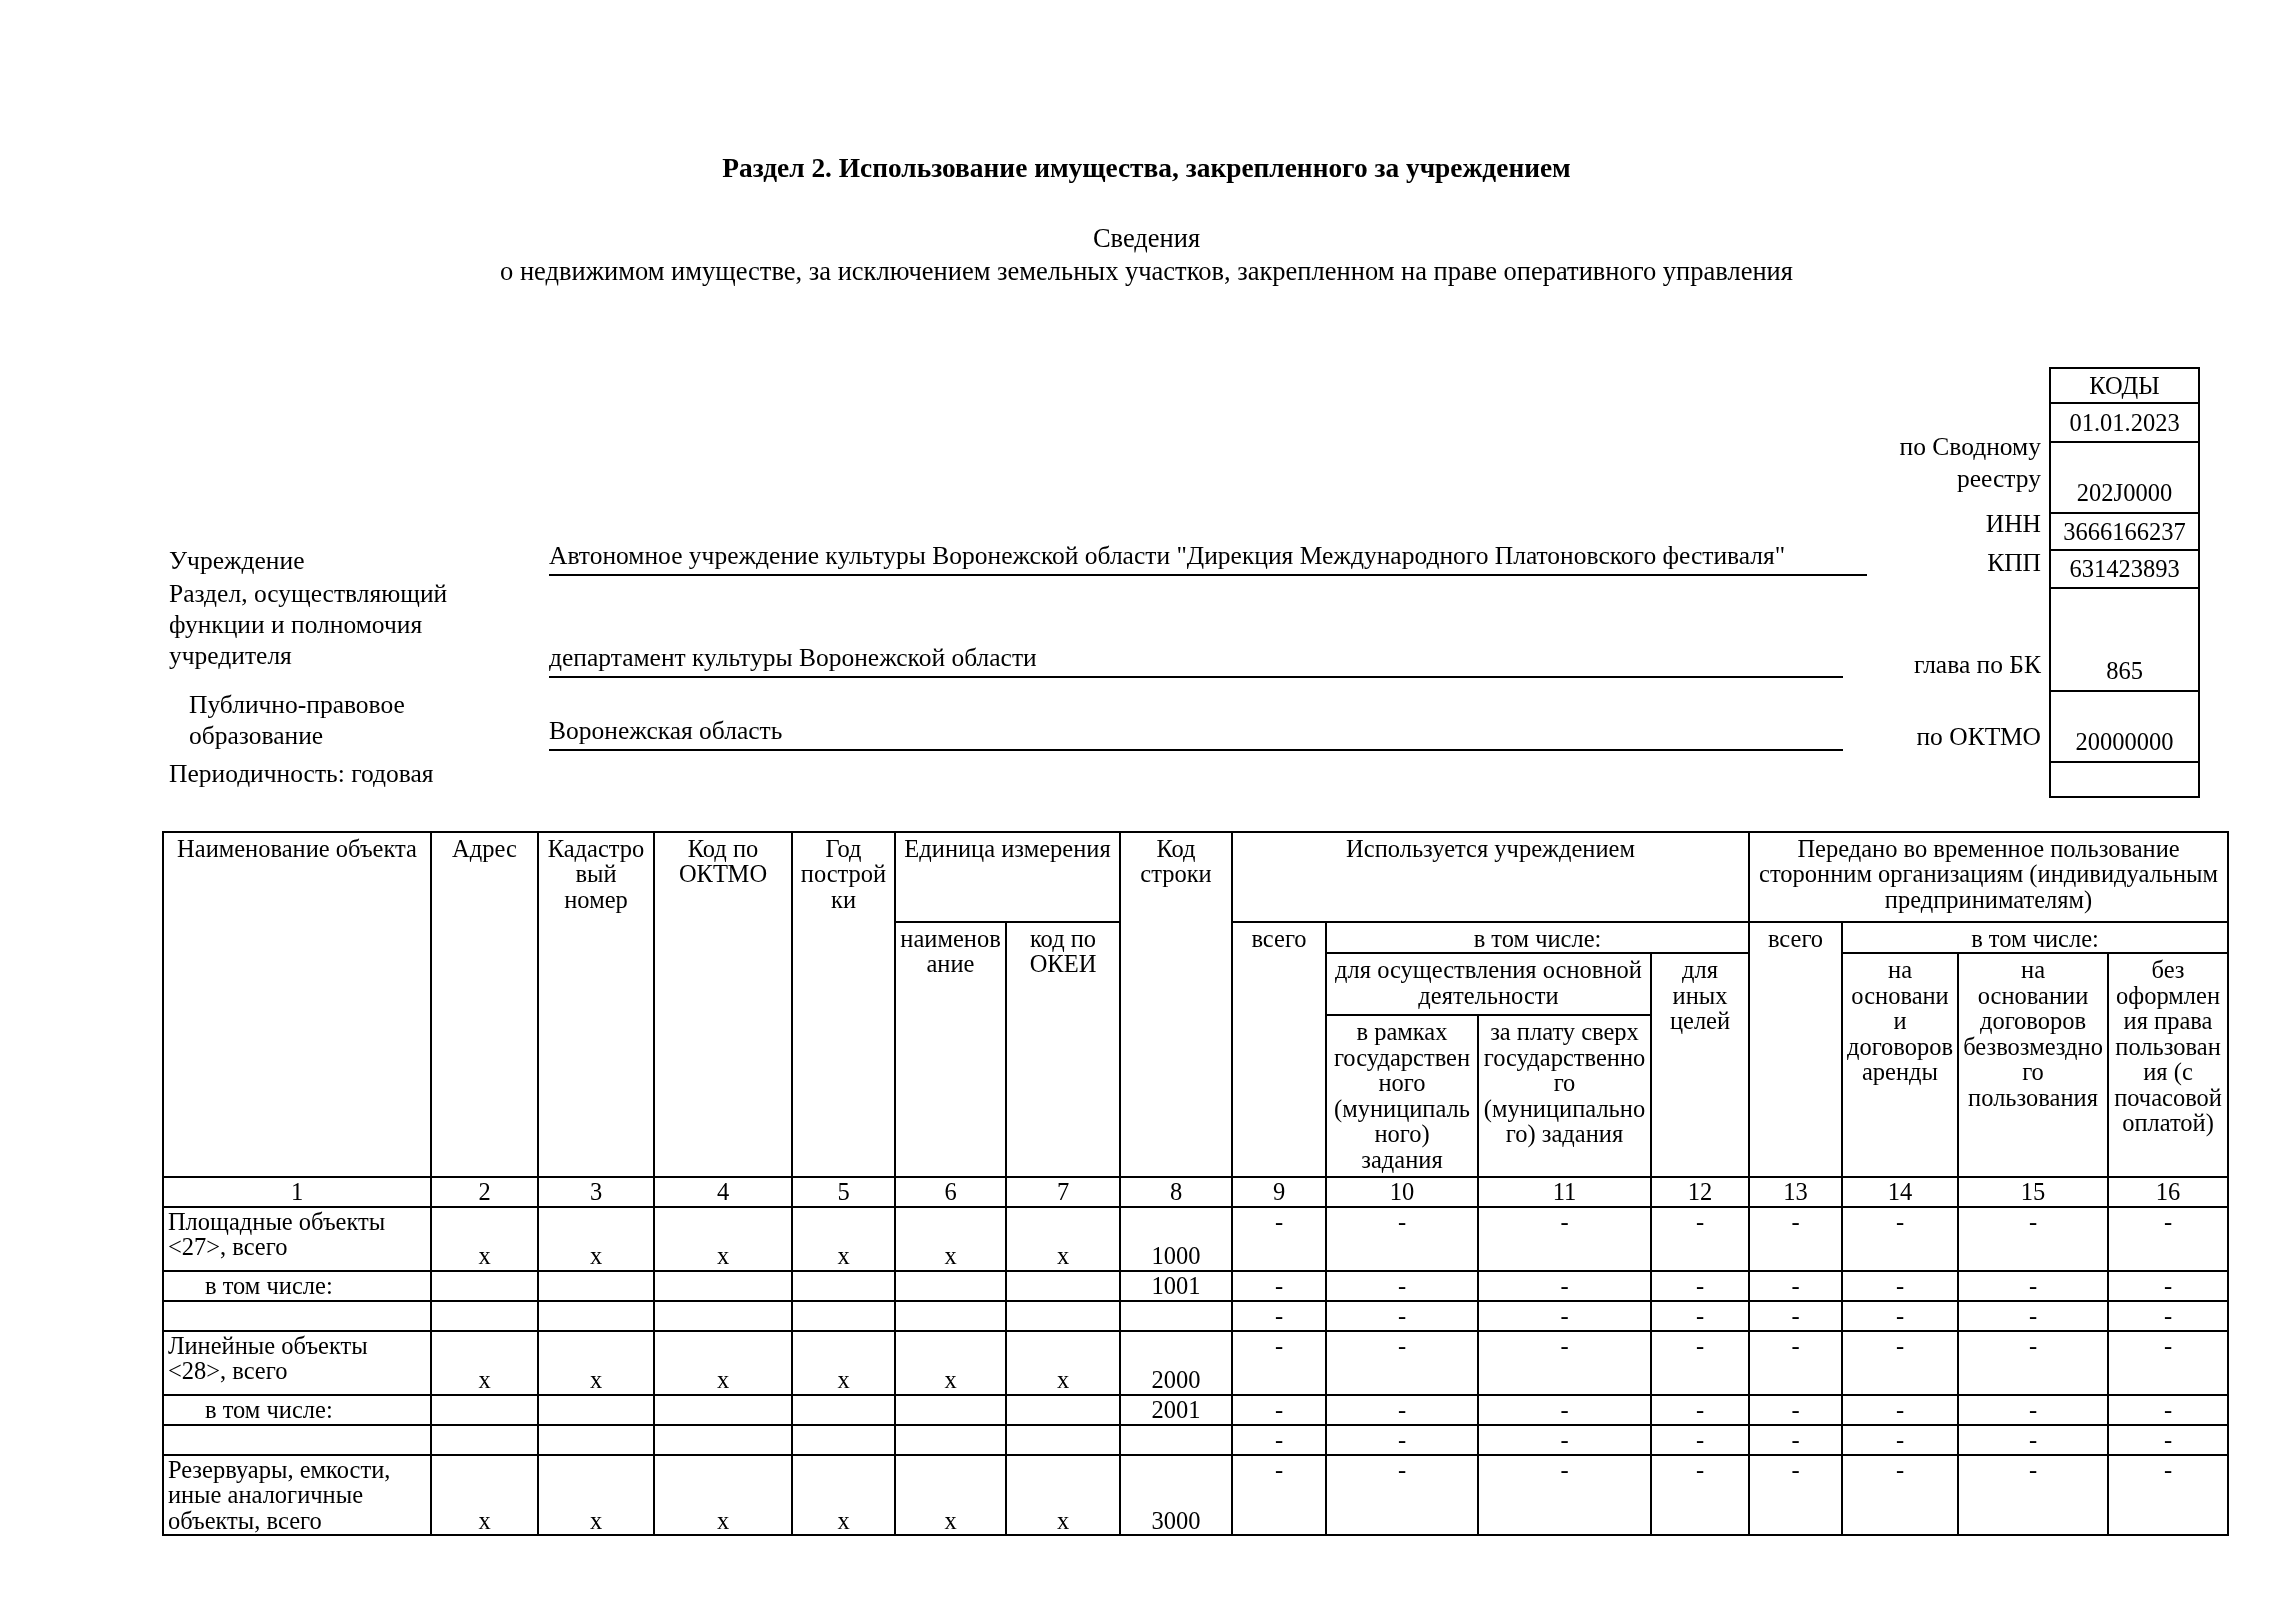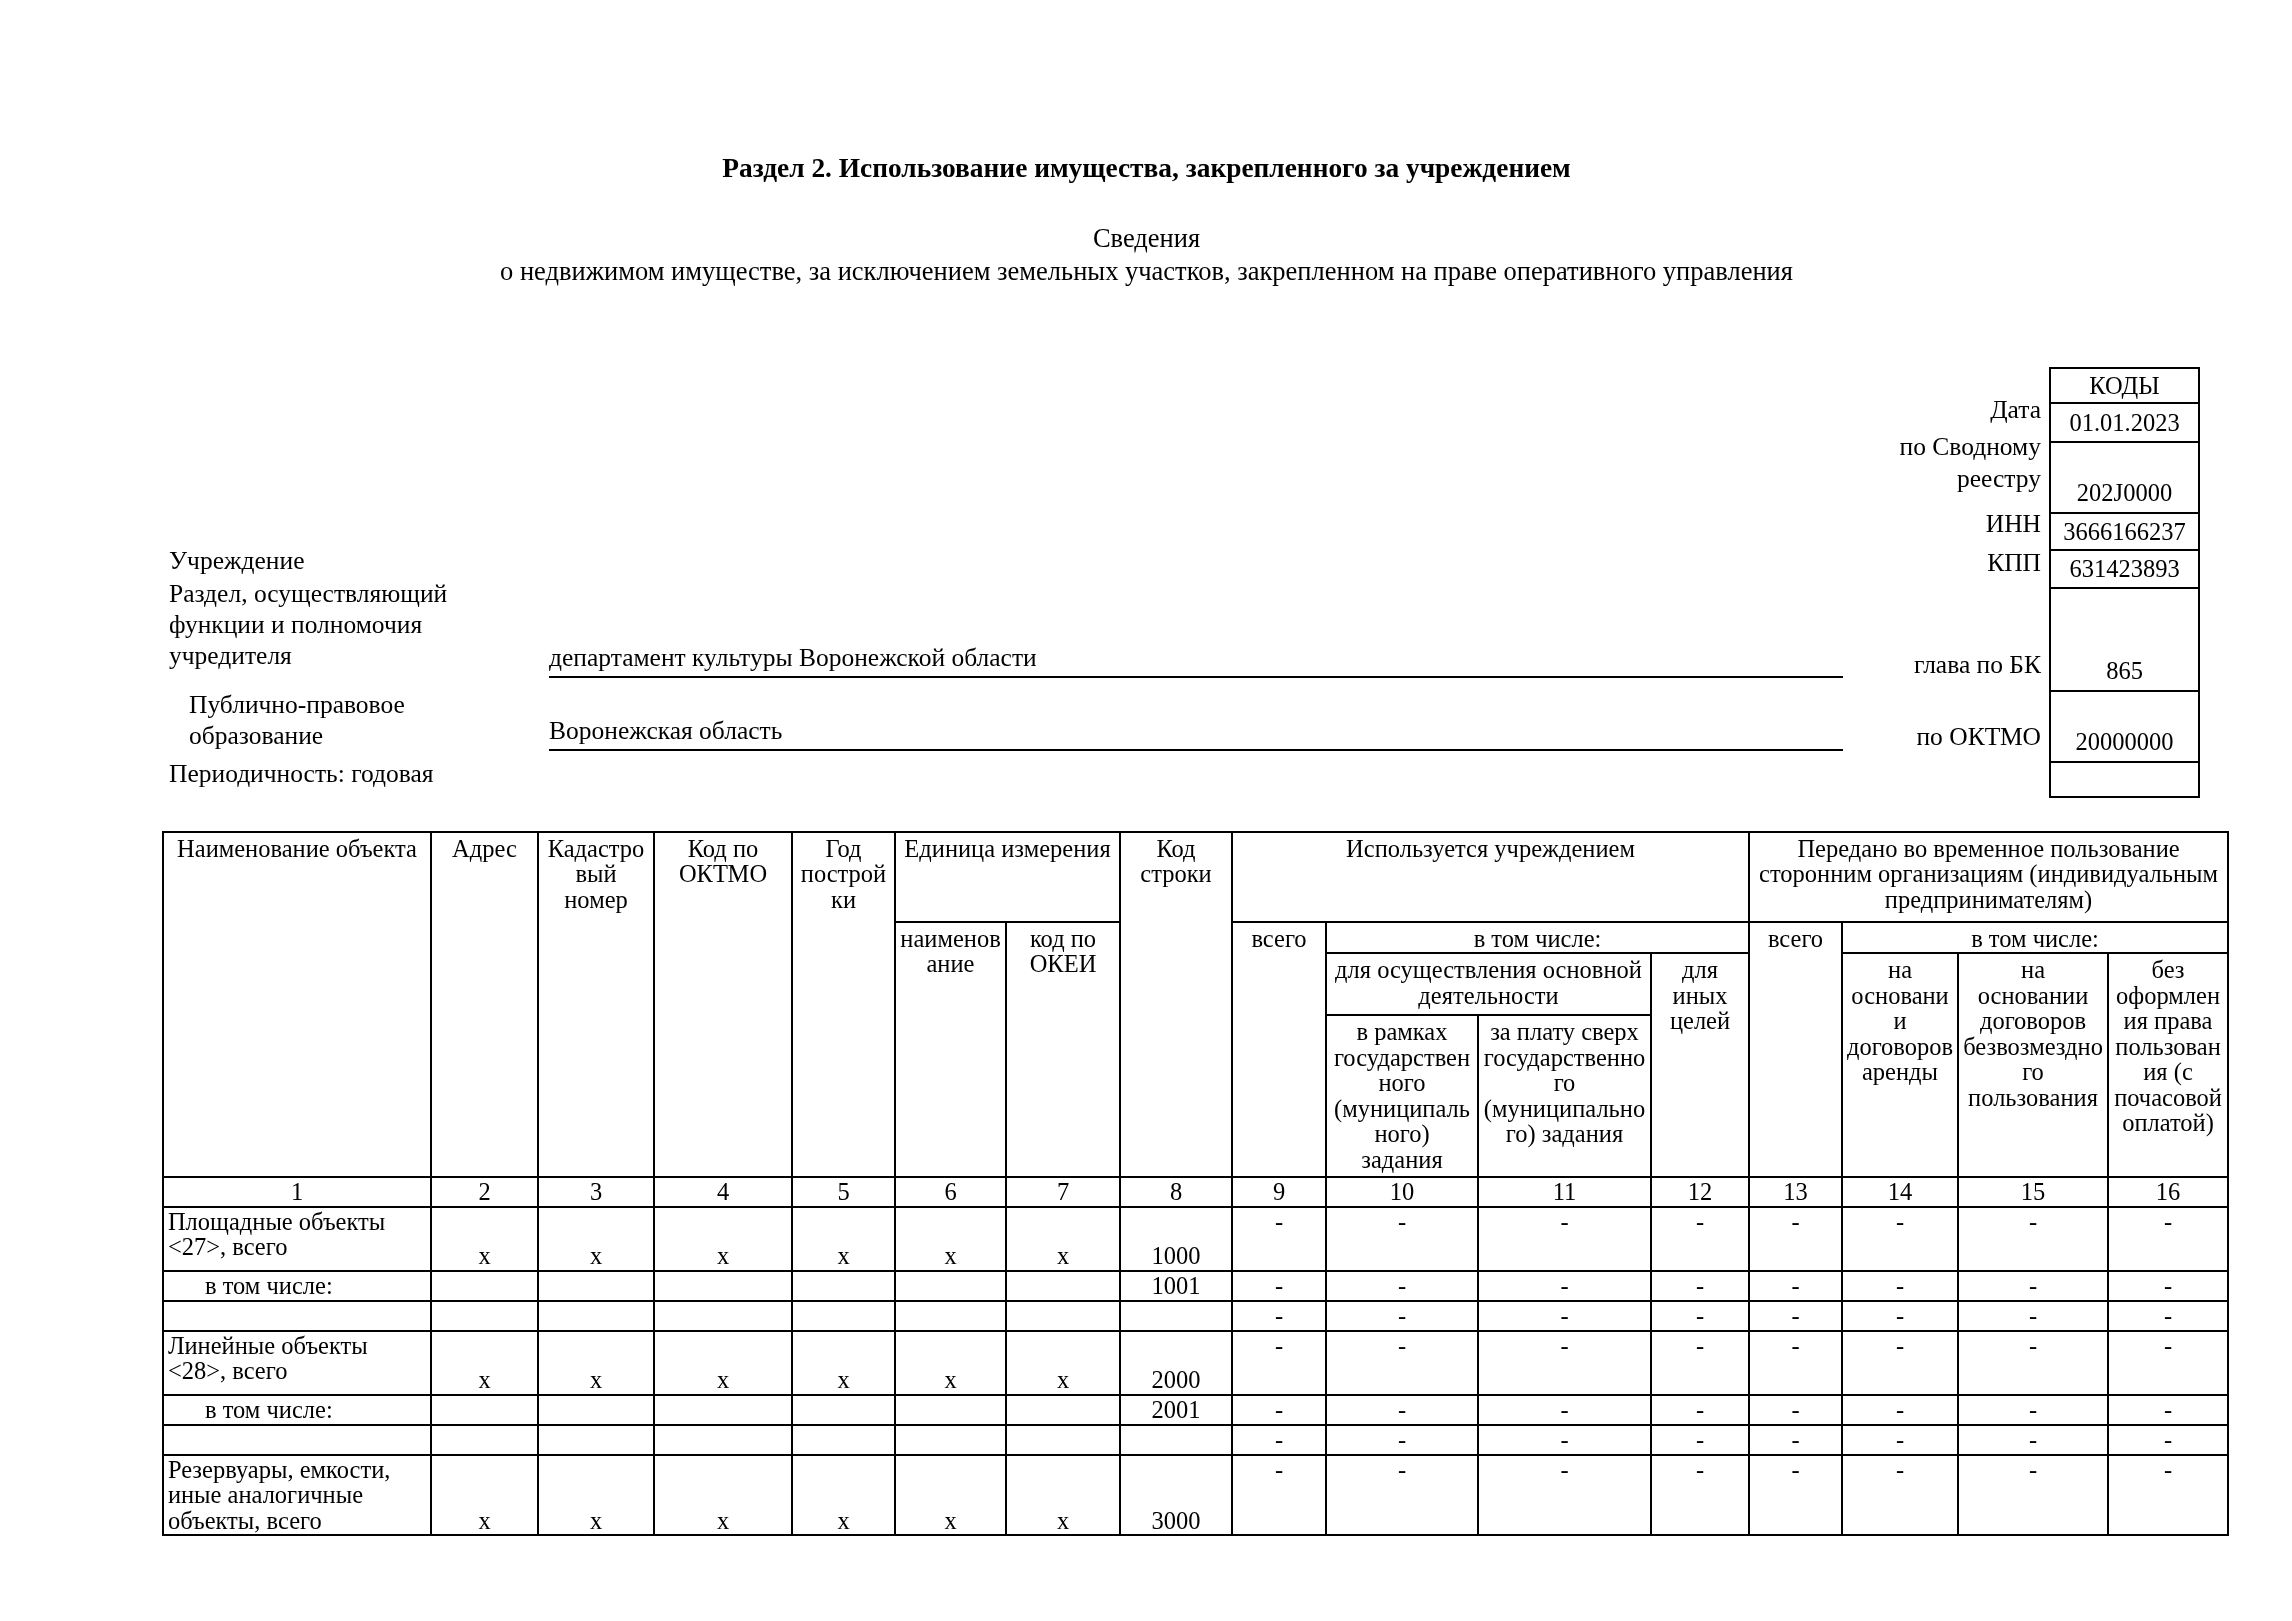--- a/index.html
+++ b/index.html
@@ -78,7 +78,6 @@
   <div class="uval" style="left:549px;top:643px;width:1294px;">департамент культуры Воронежской области</div>
   <div class="uval" style="left:549px;top:716px;width:1294px;">Воронежская область</div>
 
-  <div class="rlbl" style="left:1551px;top:394px;width:490px;">Дата</div>
   <div class="rlbl" style="left:1876px;top:431px;width:165px;">по Сводному реестру</div>
   <div class="rlbl" style="left:1551px;top:508px;width:490px;">ИНН</div>
   <div class="rlbl" style="left:1551px;top:547px;width:490px;">КПП</div>

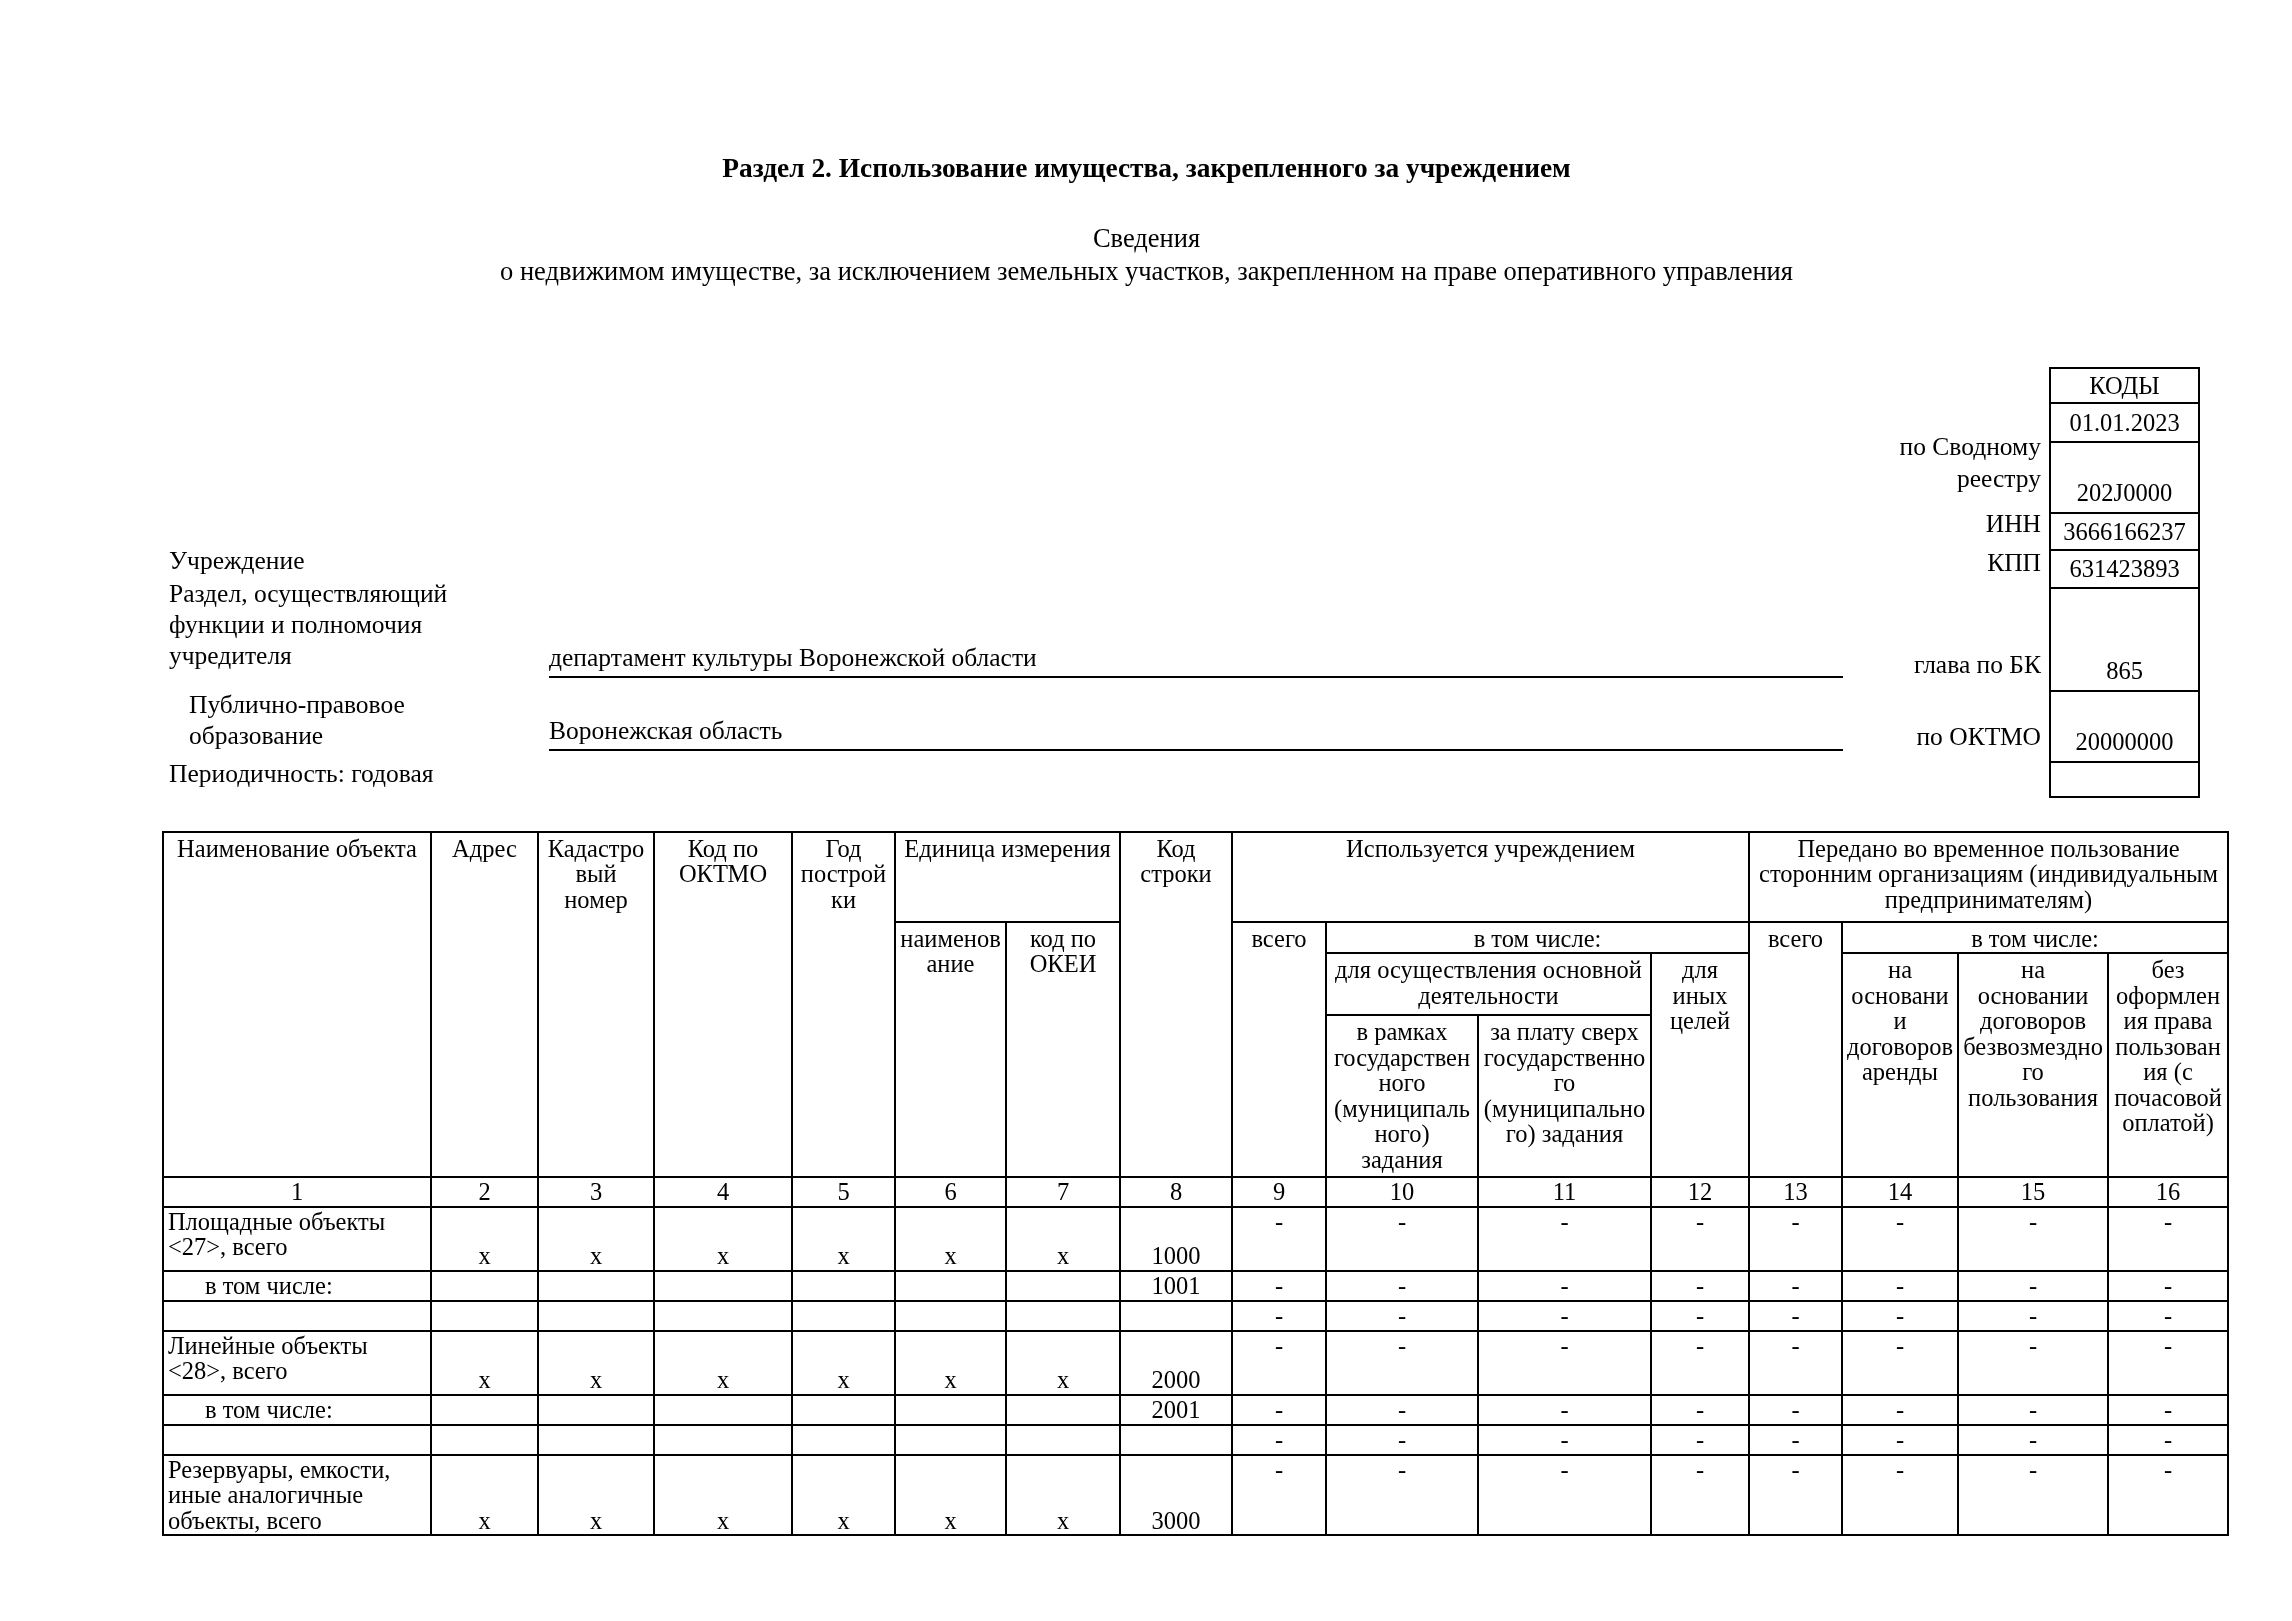--- a/index.html
+++ b/index.html
@@ -75,6 +75,7 @@
   <div class="lbl" style="left:169px;top:689px;width:294px;margin-left:20px;">Публично-правовое образование</div>
   <div class="lbl" style="left:169px;top:758px;width:412px;">Периодичность: годовая</div>
 
+  <div class="uval" style="left:549px;top:541px;width:1318px;">Автономное учреждение культуры Воронежской области "Дирекция Международного Платоновского фестиваля"</div>
   <div class="uval" style="left:549px;top:643px;width:1294px;">департамент культуры Воронежской области</div>
   <div class="uval" style="left:549px;top:716px;width:1294px;">Воронежская область</div>
 

